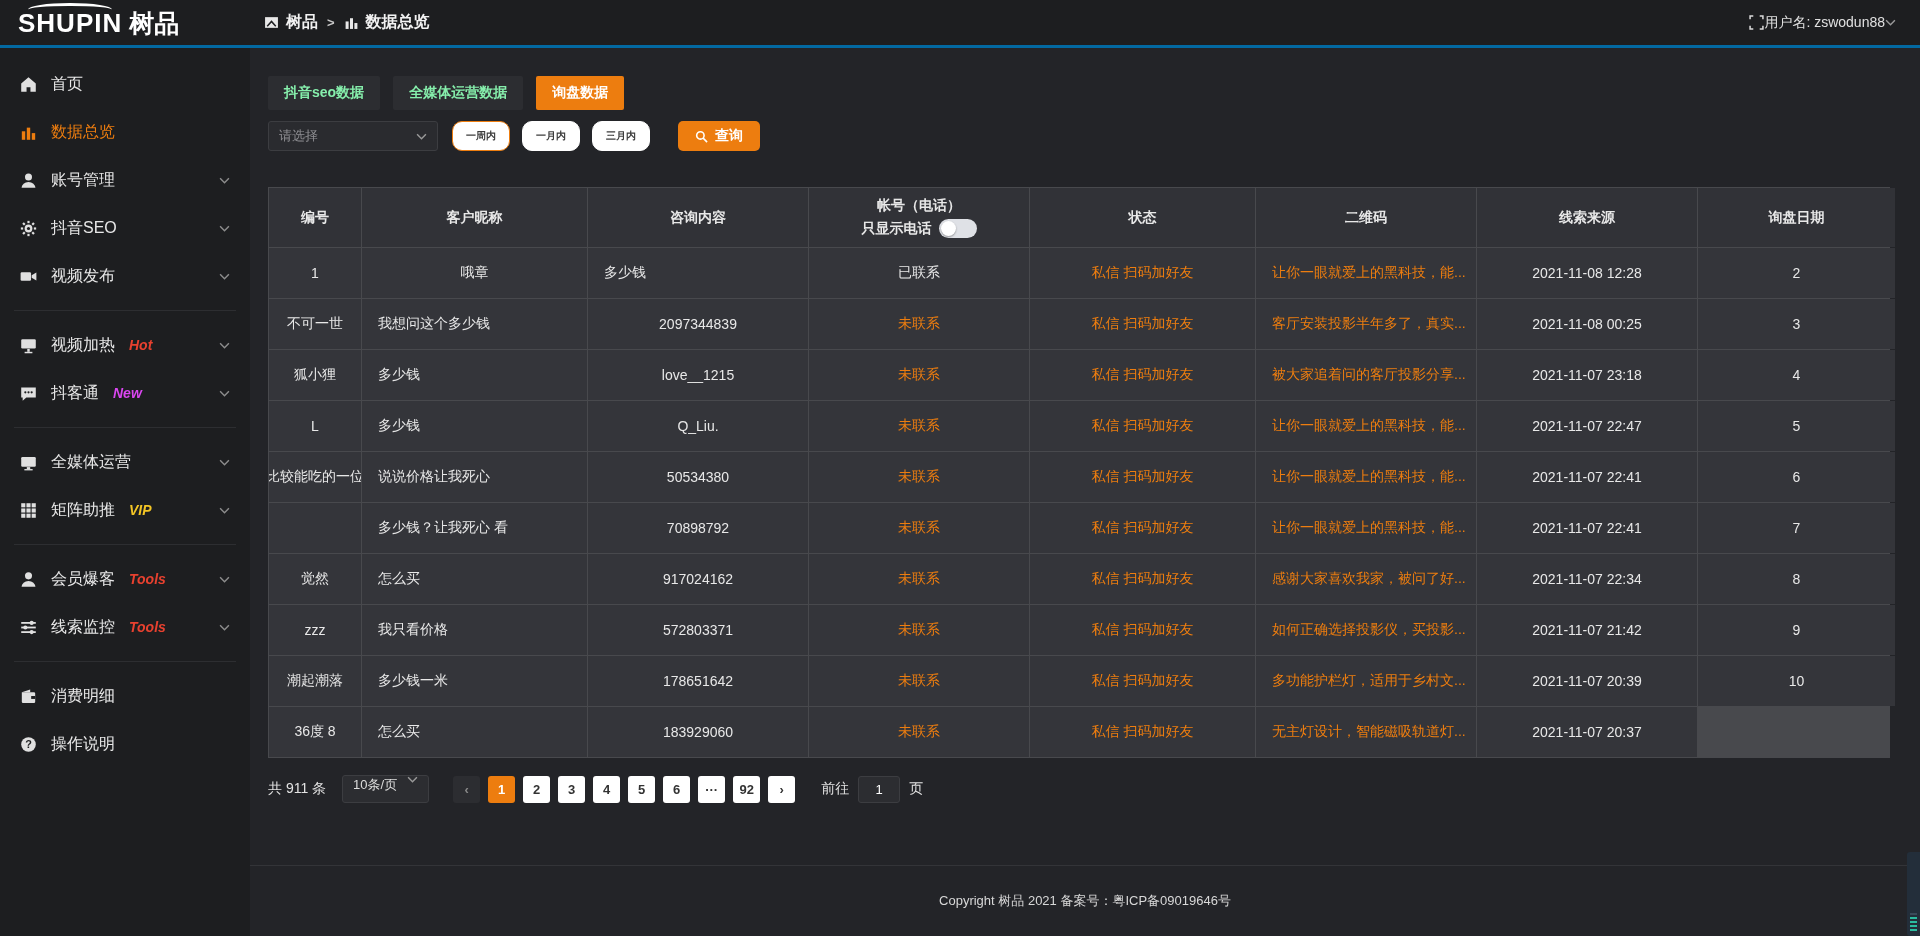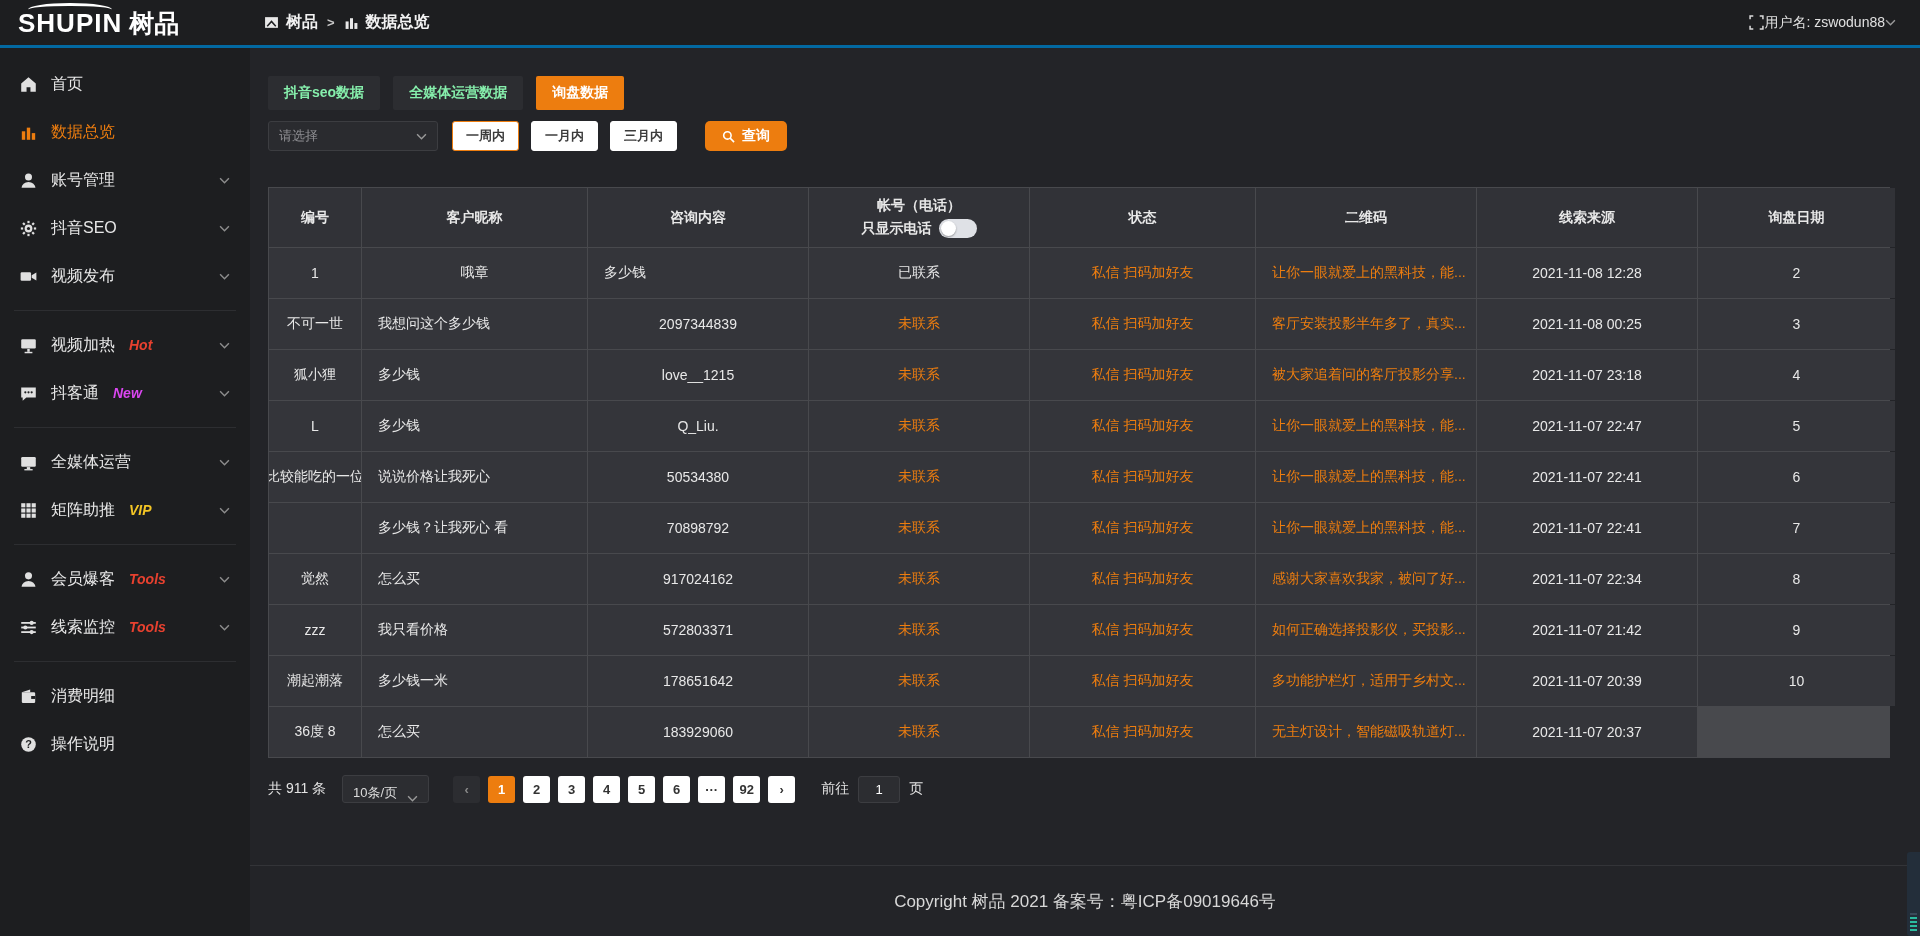--- a/index.html
+++ b/index.html
@@ -40,7 +40,7 @@
   .filters { display:flex; align-items:center; margin-top:11px; }
   .select { width:170px; height:30px; background:#2a2b2f; border:1px solid #3c3d41; border-radius:3px; display:flex; align-items:center; justify-content:space-between; padding:0 10px; color:#8f8f93; font-size:13px; cursor:pointer; }
   .ranges { display:flex; gap:12px; margin-left:14px; }
-  .range-btn { height:30px; padding:0 13px; background:#fff; border:1px solid #fff; color:#3c3c3c; font-size:13px; font-weight:700; border-radius:3px; display:flex; align-items:center; cursor:pointer; }
+  .range-btn { height:30px; padding:0 13px; background:#fff; border:1px solid #fff; color:#3c3c3c; font-size:10px; font-weight:700; border-radius:10px; display:flex; align-items:center; cursor:pointer; }
   .range-btn.active { border-color:#ED7D0F; }
   .query-btn { height:30px; margin-left:28px; padding:0 17px; background:#ED7D0F; border:none; border-radius:5px; color:#fff; font-size:14px; font-weight:700; display:flex; align-items:center; gap:7px; cursor:pointer; font-family:inherit; }
   .q-icon { width:13px; height:13px; display:inline-flex; }

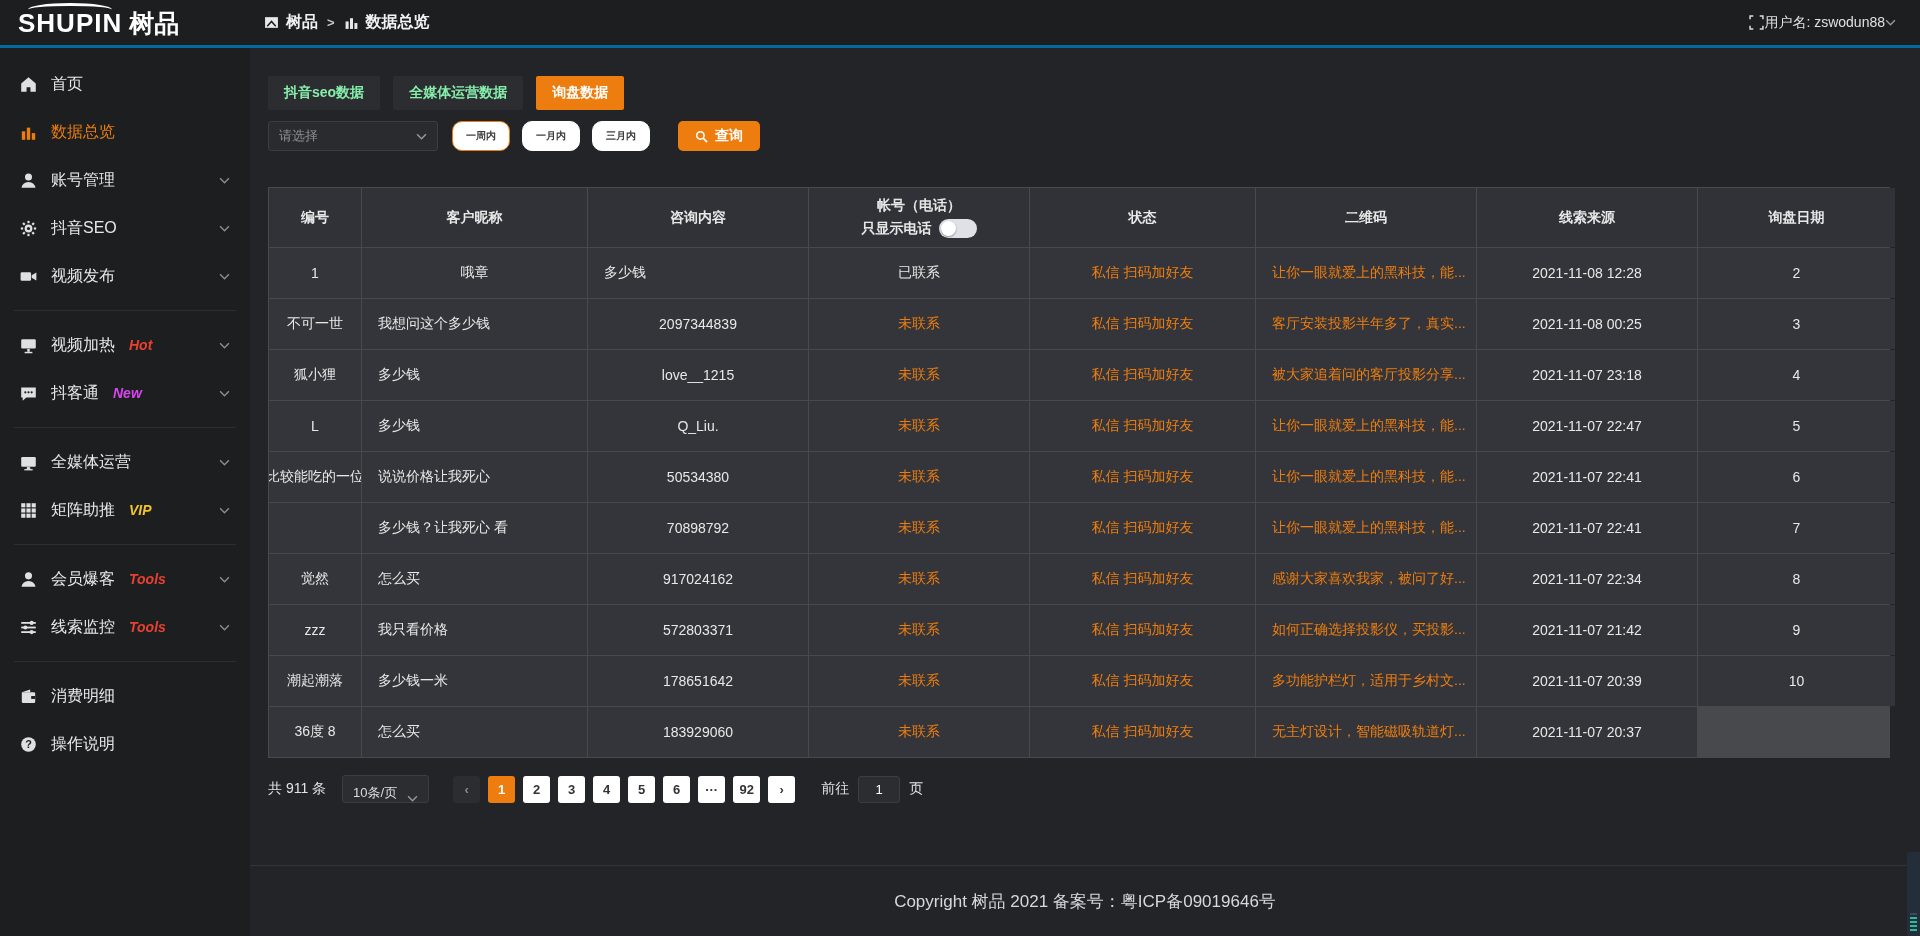--- a/index.html
+++ b/index.html
@@ -59,7 +59,7 @@
   
   .pager { display:flex; align-items:center; gap:8px; margin-top:17px; font-size:14px; color:#e3e3e3; }
   .pg-total { margin-right:8px; }
-  .pg-size { height:28px; background:#2c2d31; border:1px solid #3c3d41; border-radius:3px; display:flex; align-items:flex-end; gap:10px; padding:0 10px; font-size:13px; color:#dcdcdc; cursor:pointer; margin-right:16px; }
+  .pg-size { height:28px; background:#2c2d31; border:1px solid #3c3d41; border-radius:3px; display:flex; align-items:flex-start; gap:10px; padding:0 10px; font-size:13px; color:#dcdcdc; cursor:pointer; margin-right:16px; }
   .pg-btn { min-width:27px; height:27px; padding:0 5px; background:#fff; color:#333; border-radius:3px; display:flex; align-items:center; justify-content:center; font-size:13px; font-weight:700; cursor:pointer; }
   .pg-btn.active { background:#ED7D0F; color:#fff; }
   .pg-btn.disabled { background:#2c2d31; color:#8a8a8a; }

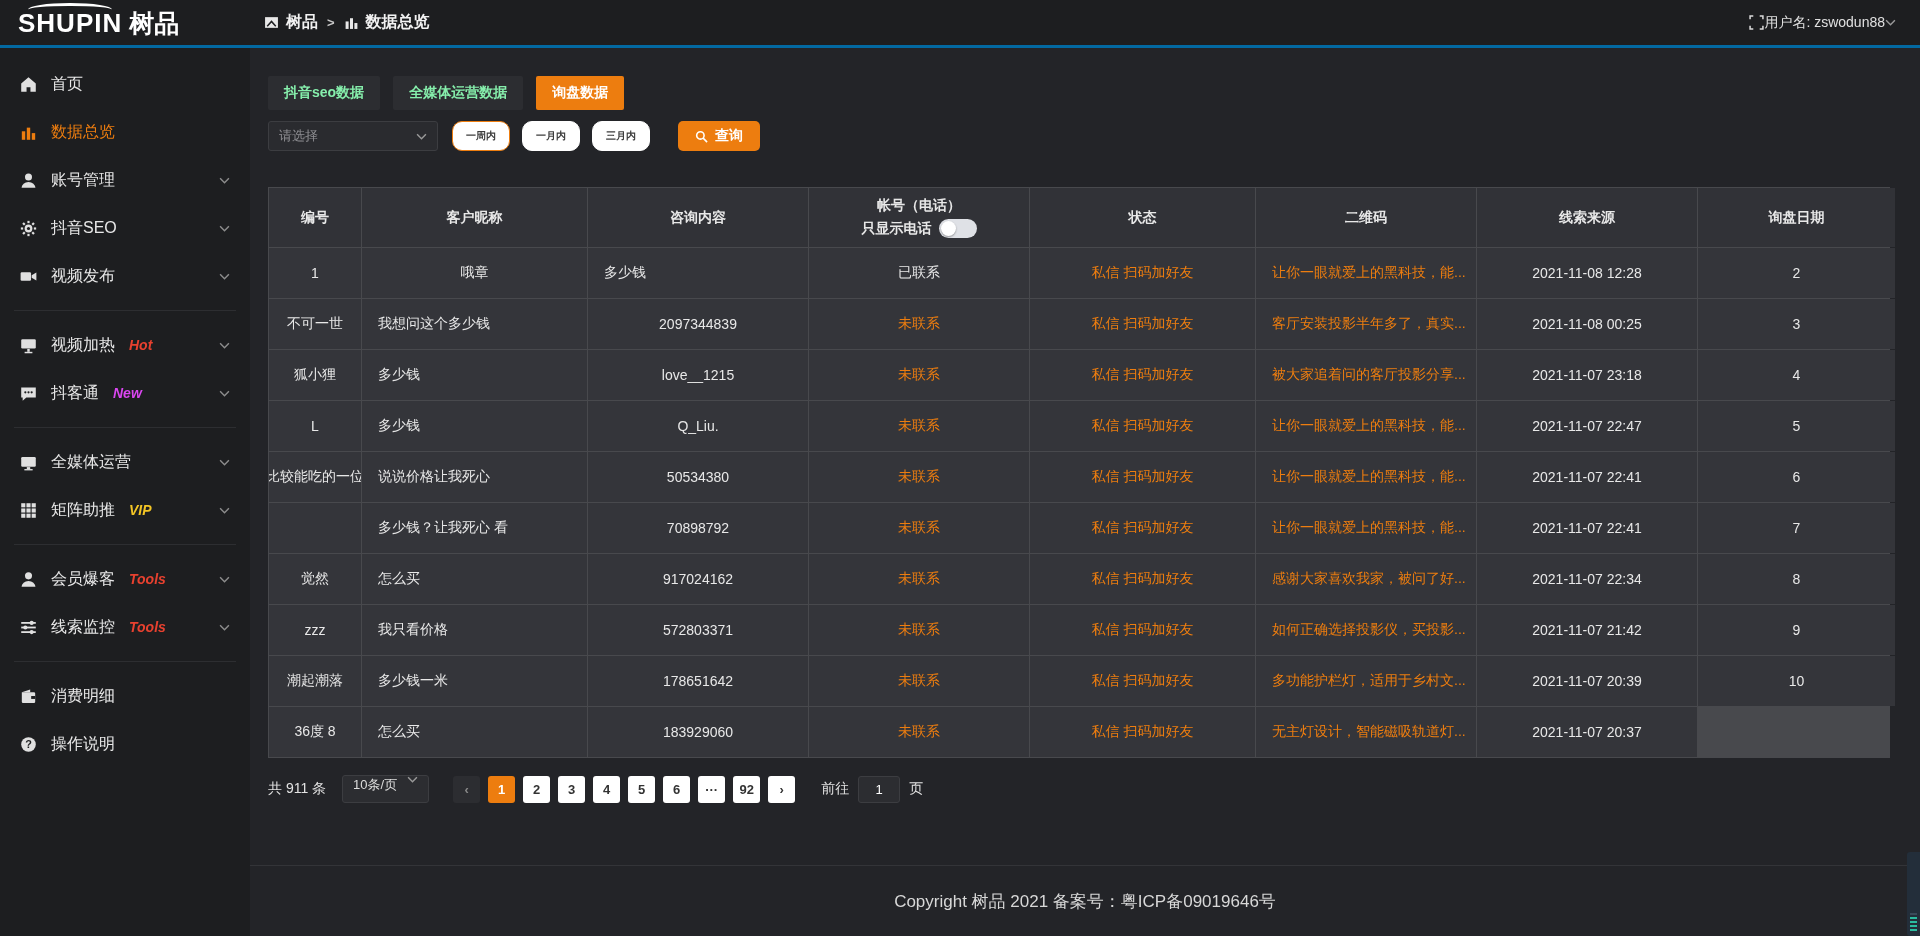--- a/index.html
+++ b/index.html
@@ -66,7 +66,7 @@
   .goto { display:flex; align-items:center; gap:9px; margin-left:18px; }
   .goto-input { width:42px; height:27px; background:#2c2d31; border:1px solid #3c3d41; border-radius:3px; color:#fff; text-align:center; font-size:13px; font-family:inherit; }
   
-  .footer { position:absolute; left:0; right:0; top:817px; height:71px; border-top:1px solid #333438; background:#232428; display:flex; align-items:center; justify-content:center; font-size:17px; color:#d8d8d8; }
+  .footer { position:absolute; left:0; right:0; top:817px; height:71px; border-top:1px solid #333438; background:#232428; display:flex; align-items:center; justify-content:center; font-size:13px; color:#d8d8d8; }
   
   .edge-widget { position:absolute; right:0; bottom:0; width:13px; height:84px; background:#232e3a; border-radius:3px 0 0 3px; display:flex; flex-direction:column; justify-content:flex-end; align-items:center; gap:2px; padding-bottom:5px; cursor:pointer; }
   .edge-widget i { width:7px; height:2px; background:#2bbca0; display:block; }

